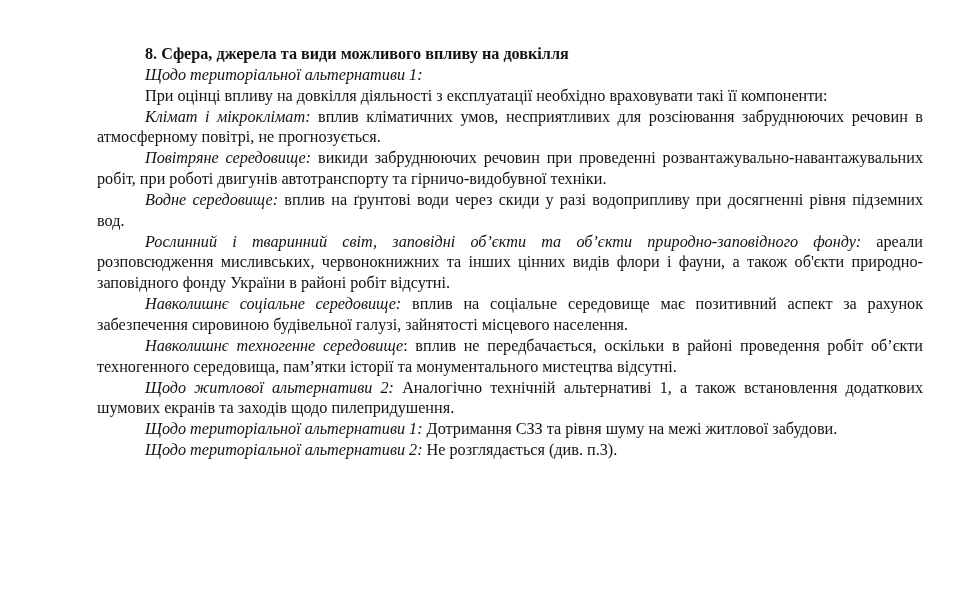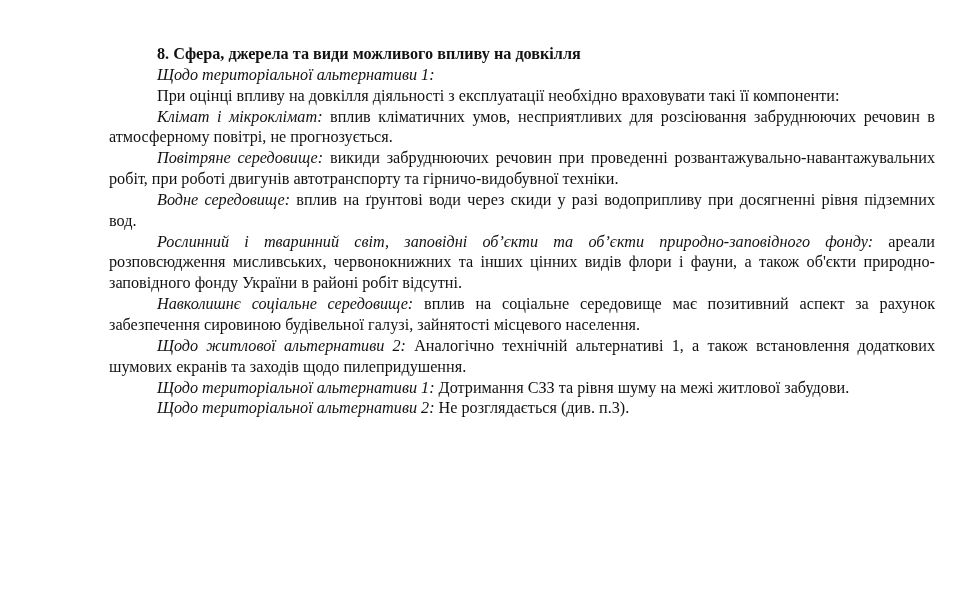--- a/index.html
+++ b/index.html
@@ -13,7 +13,6 @@
     font-size: 16.2px;
     line-height: 20.85px;
     color: #111111;
-    margin-left: 12px;
   }
   .p { margin: 0; text-align: justify; text-indent: 48px; }
   .heading { font-weight: bold; }

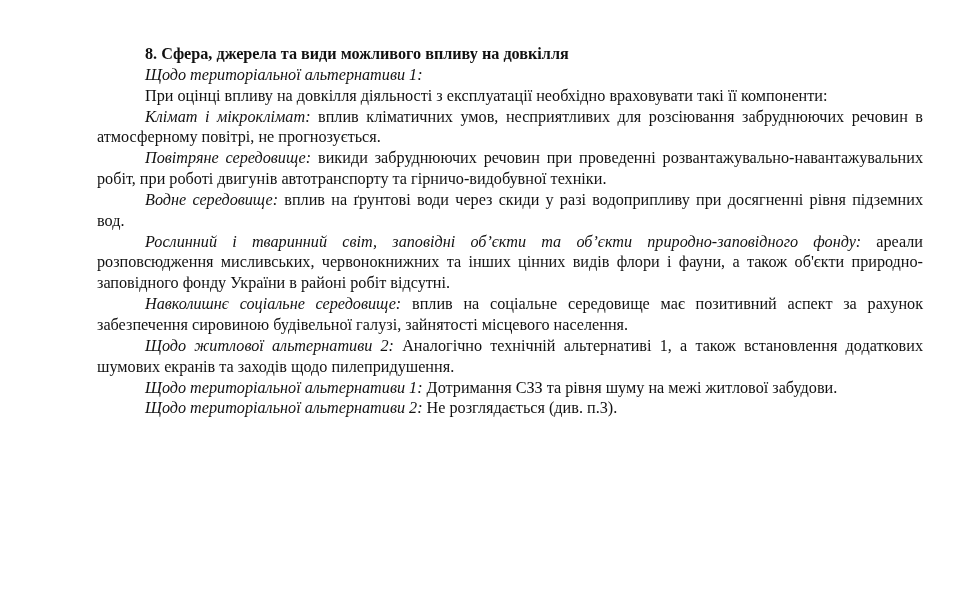--- a/index.html
+++ b/index.html
@@ -38,6 +38,7 @@
 
   <p class="p"><span class="it">Навколишнє соціальне середовище:</span><span> вплив на соціальне середовище має позитивний аспект за рахунок забезпечення сировиною будівельної галузі, зайнятості місцевого населення.</span></p>
 
+  <p class="p"><span class="it">Навколишнє техногенне середовище</span><span>: вплив не передбачається, оскільки в районі проведення робіт об’єкти техногенного середовища, пам’ятки історії та монументального мистецтва відсутні.</span></p>
 
   <p class="p"><span class="it">Щодо житлової альтернативи 2:</span><span> Аналогічно технічній альтернативі 1, а також встановлення додаткових шумових екранів та заходів щодо пилепридушення.</span></p>
 

